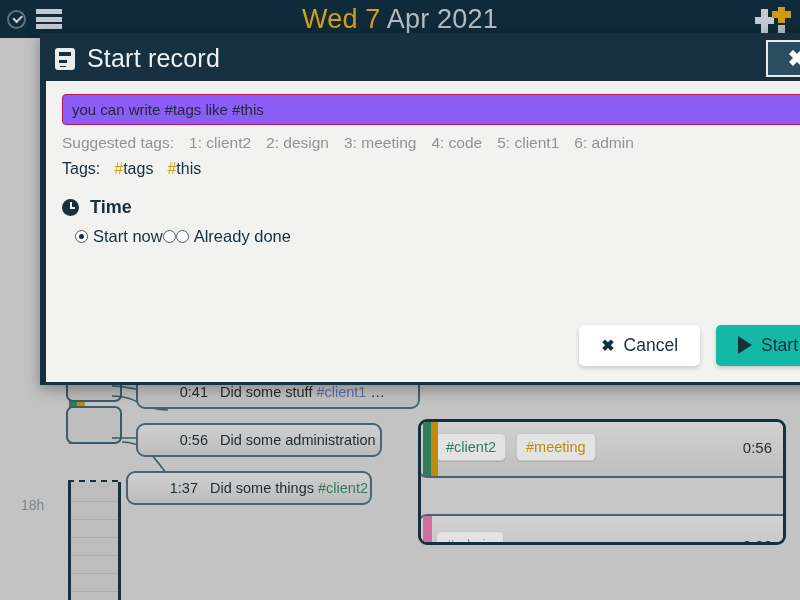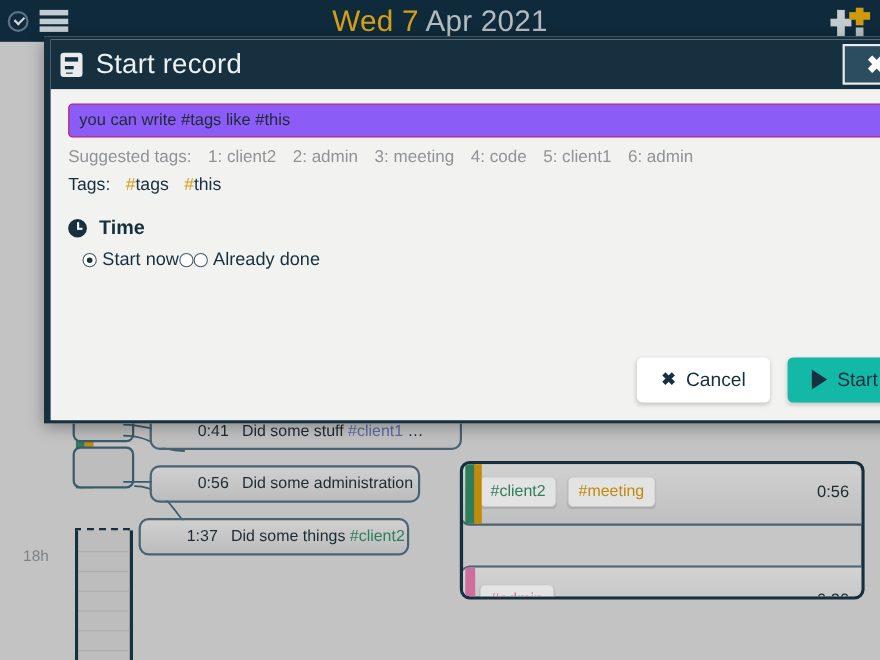--- a/index.html
+++ b/index.html
@@ -573,7 +573,7 @@
     <input id="description-input" type="text" value="you can write #tags like #this" style="">
 
     <div id="suggested-tags">
-      <span>Suggested tags:</span><span class="sg-item">1: client2</span><span class="sg-item">2: admin</span><span class="sg-item">3: meeting</span><span class="sg-item">4: code</span><span class="sg-item">5: client1</span><span class="sg-item">6: admin</span>
+      <span>Suggested tags:</span><span class="sg-item">1: client2</span><span class="sg-item">2: design</span><span class="sg-item">3: meeting</span><span class="sg-item">4: code</span><span class="sg-item">5: client1</span><span class="sg-item">6: admin</span>
     </div>
 
     <div id="tags-line">

